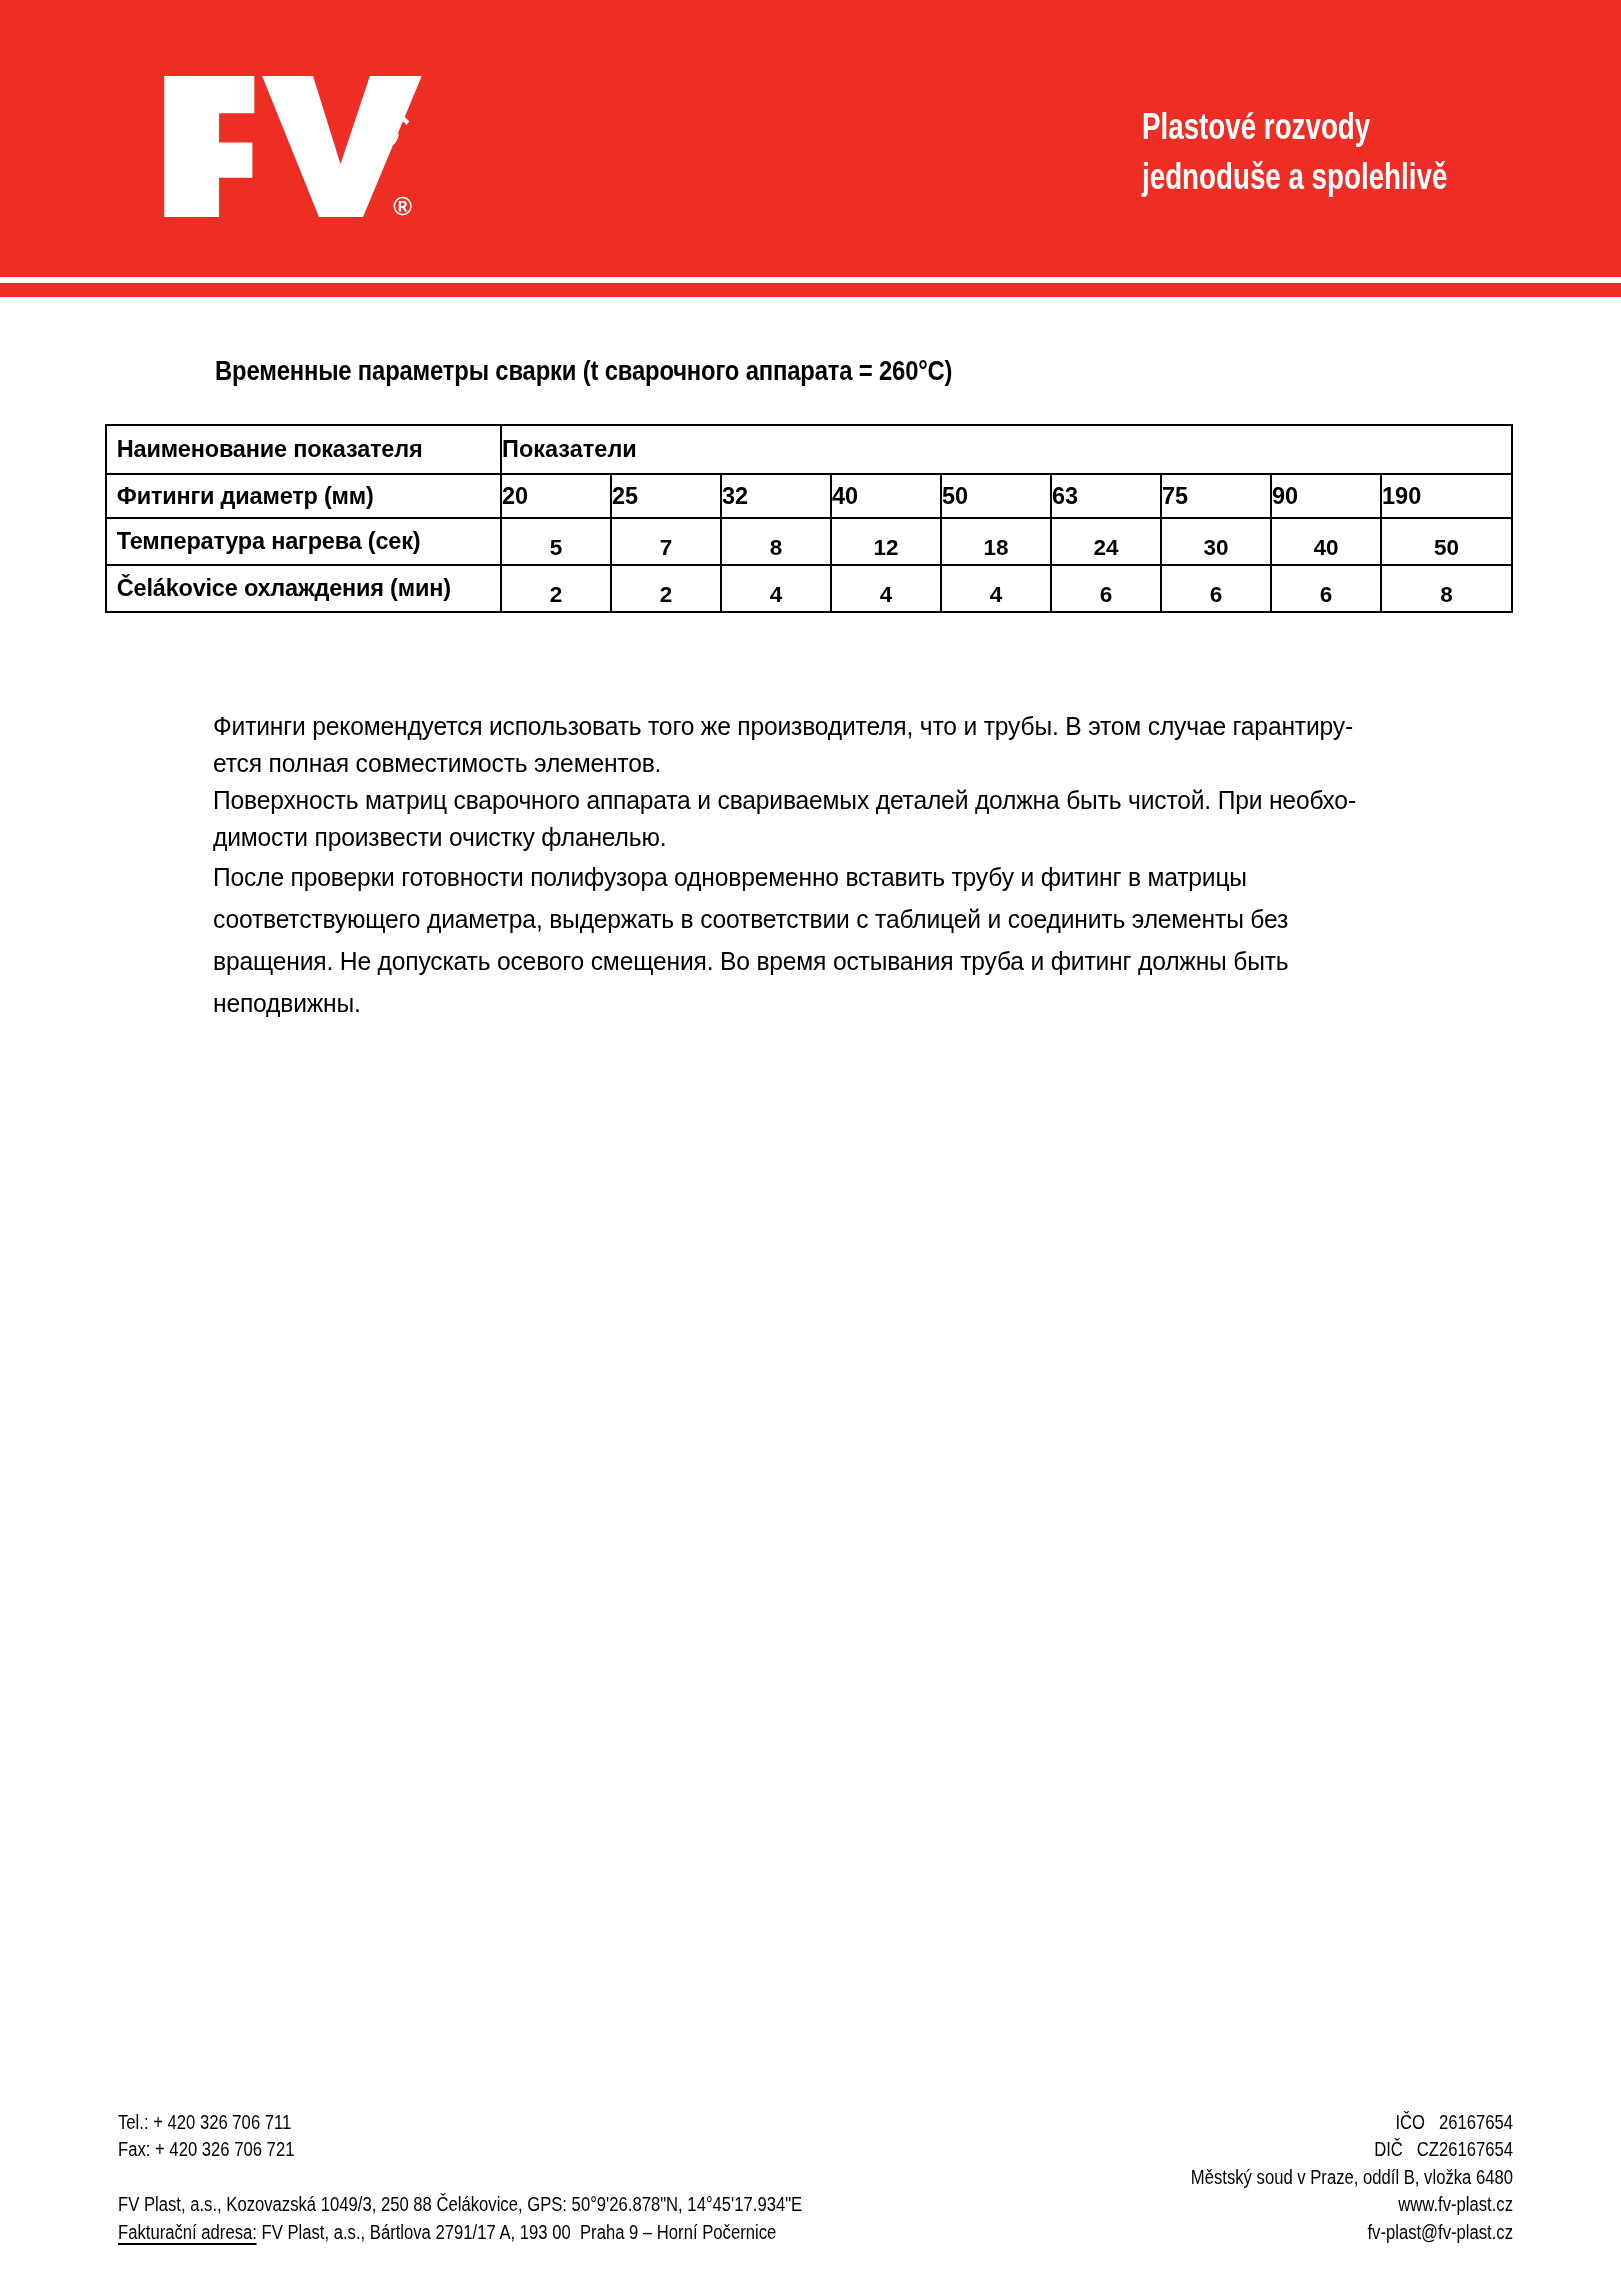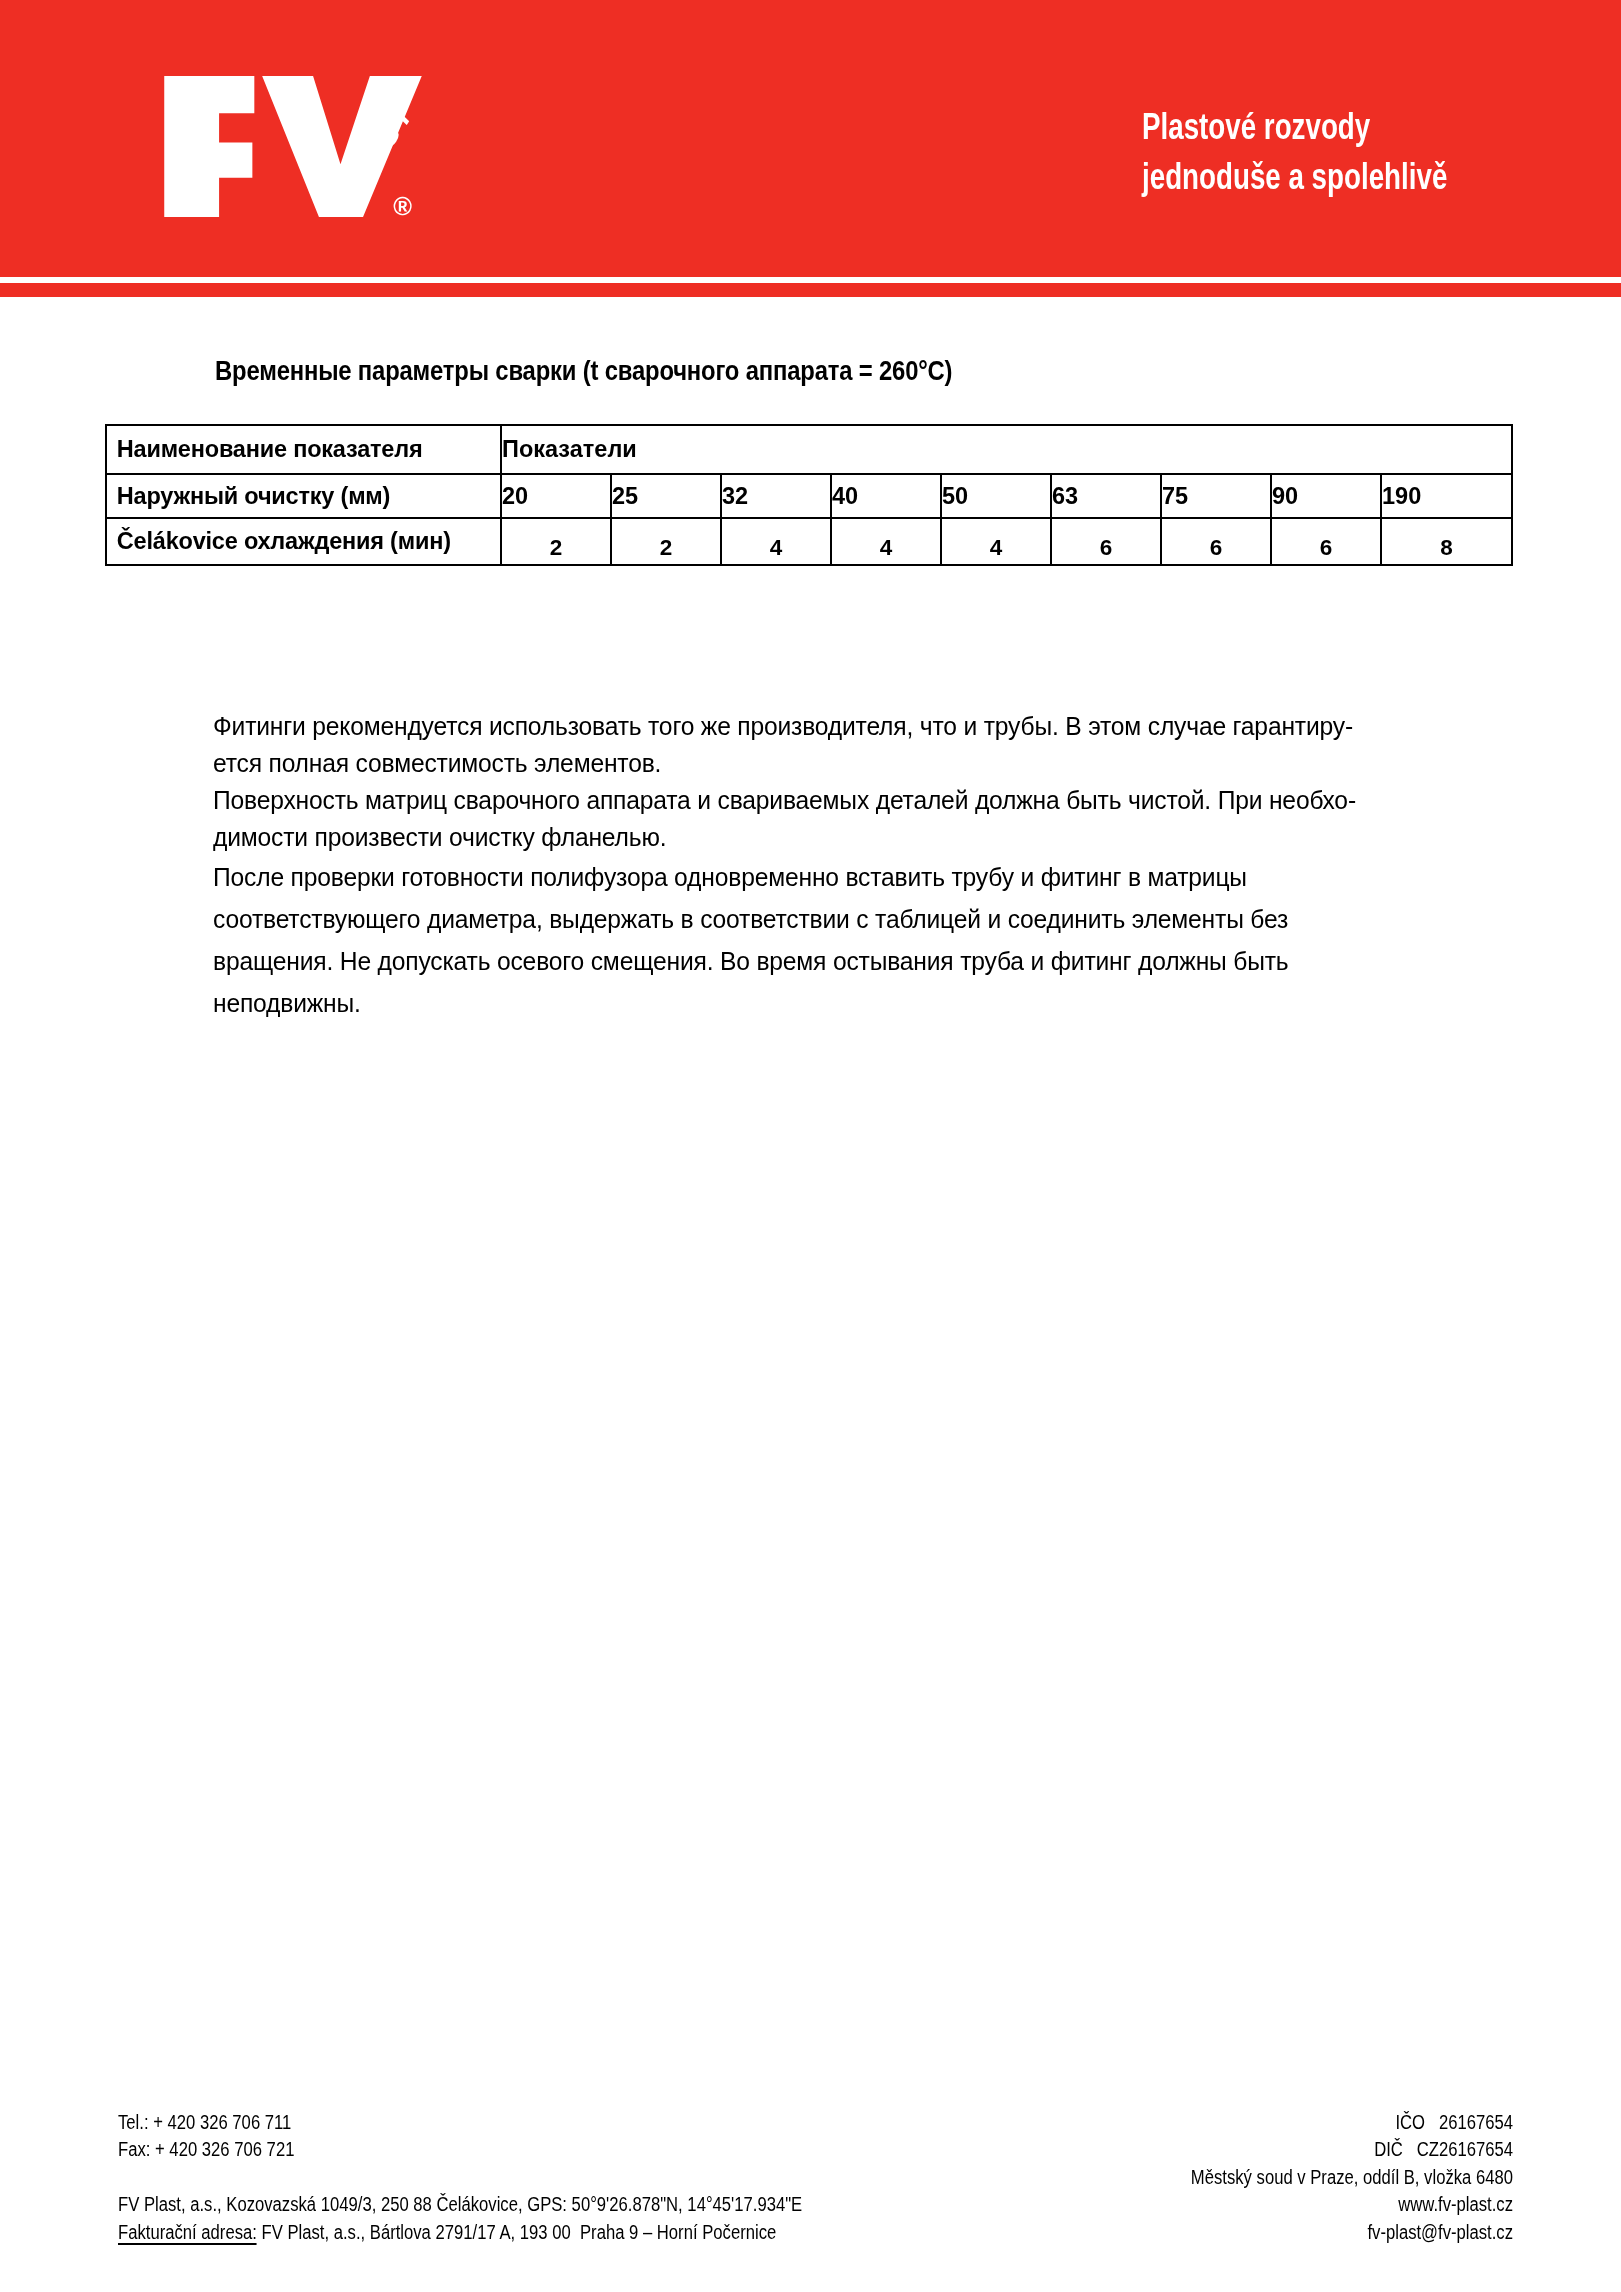--- a/index.html
+++ b/index.html
@@ -98,7 +98,7 @@
       <td class="val" colspan="9">Показатели</td>
     </tr>
     <tr class="data-row">
-      <td class="lbl">Наружный очистку (мм)</td>
+      <td class="lbl">Фитинги диаметр (мм)</td>
       <td class="val">20</td>
       <td class="val">25</td>
       <td class="val">32</td>

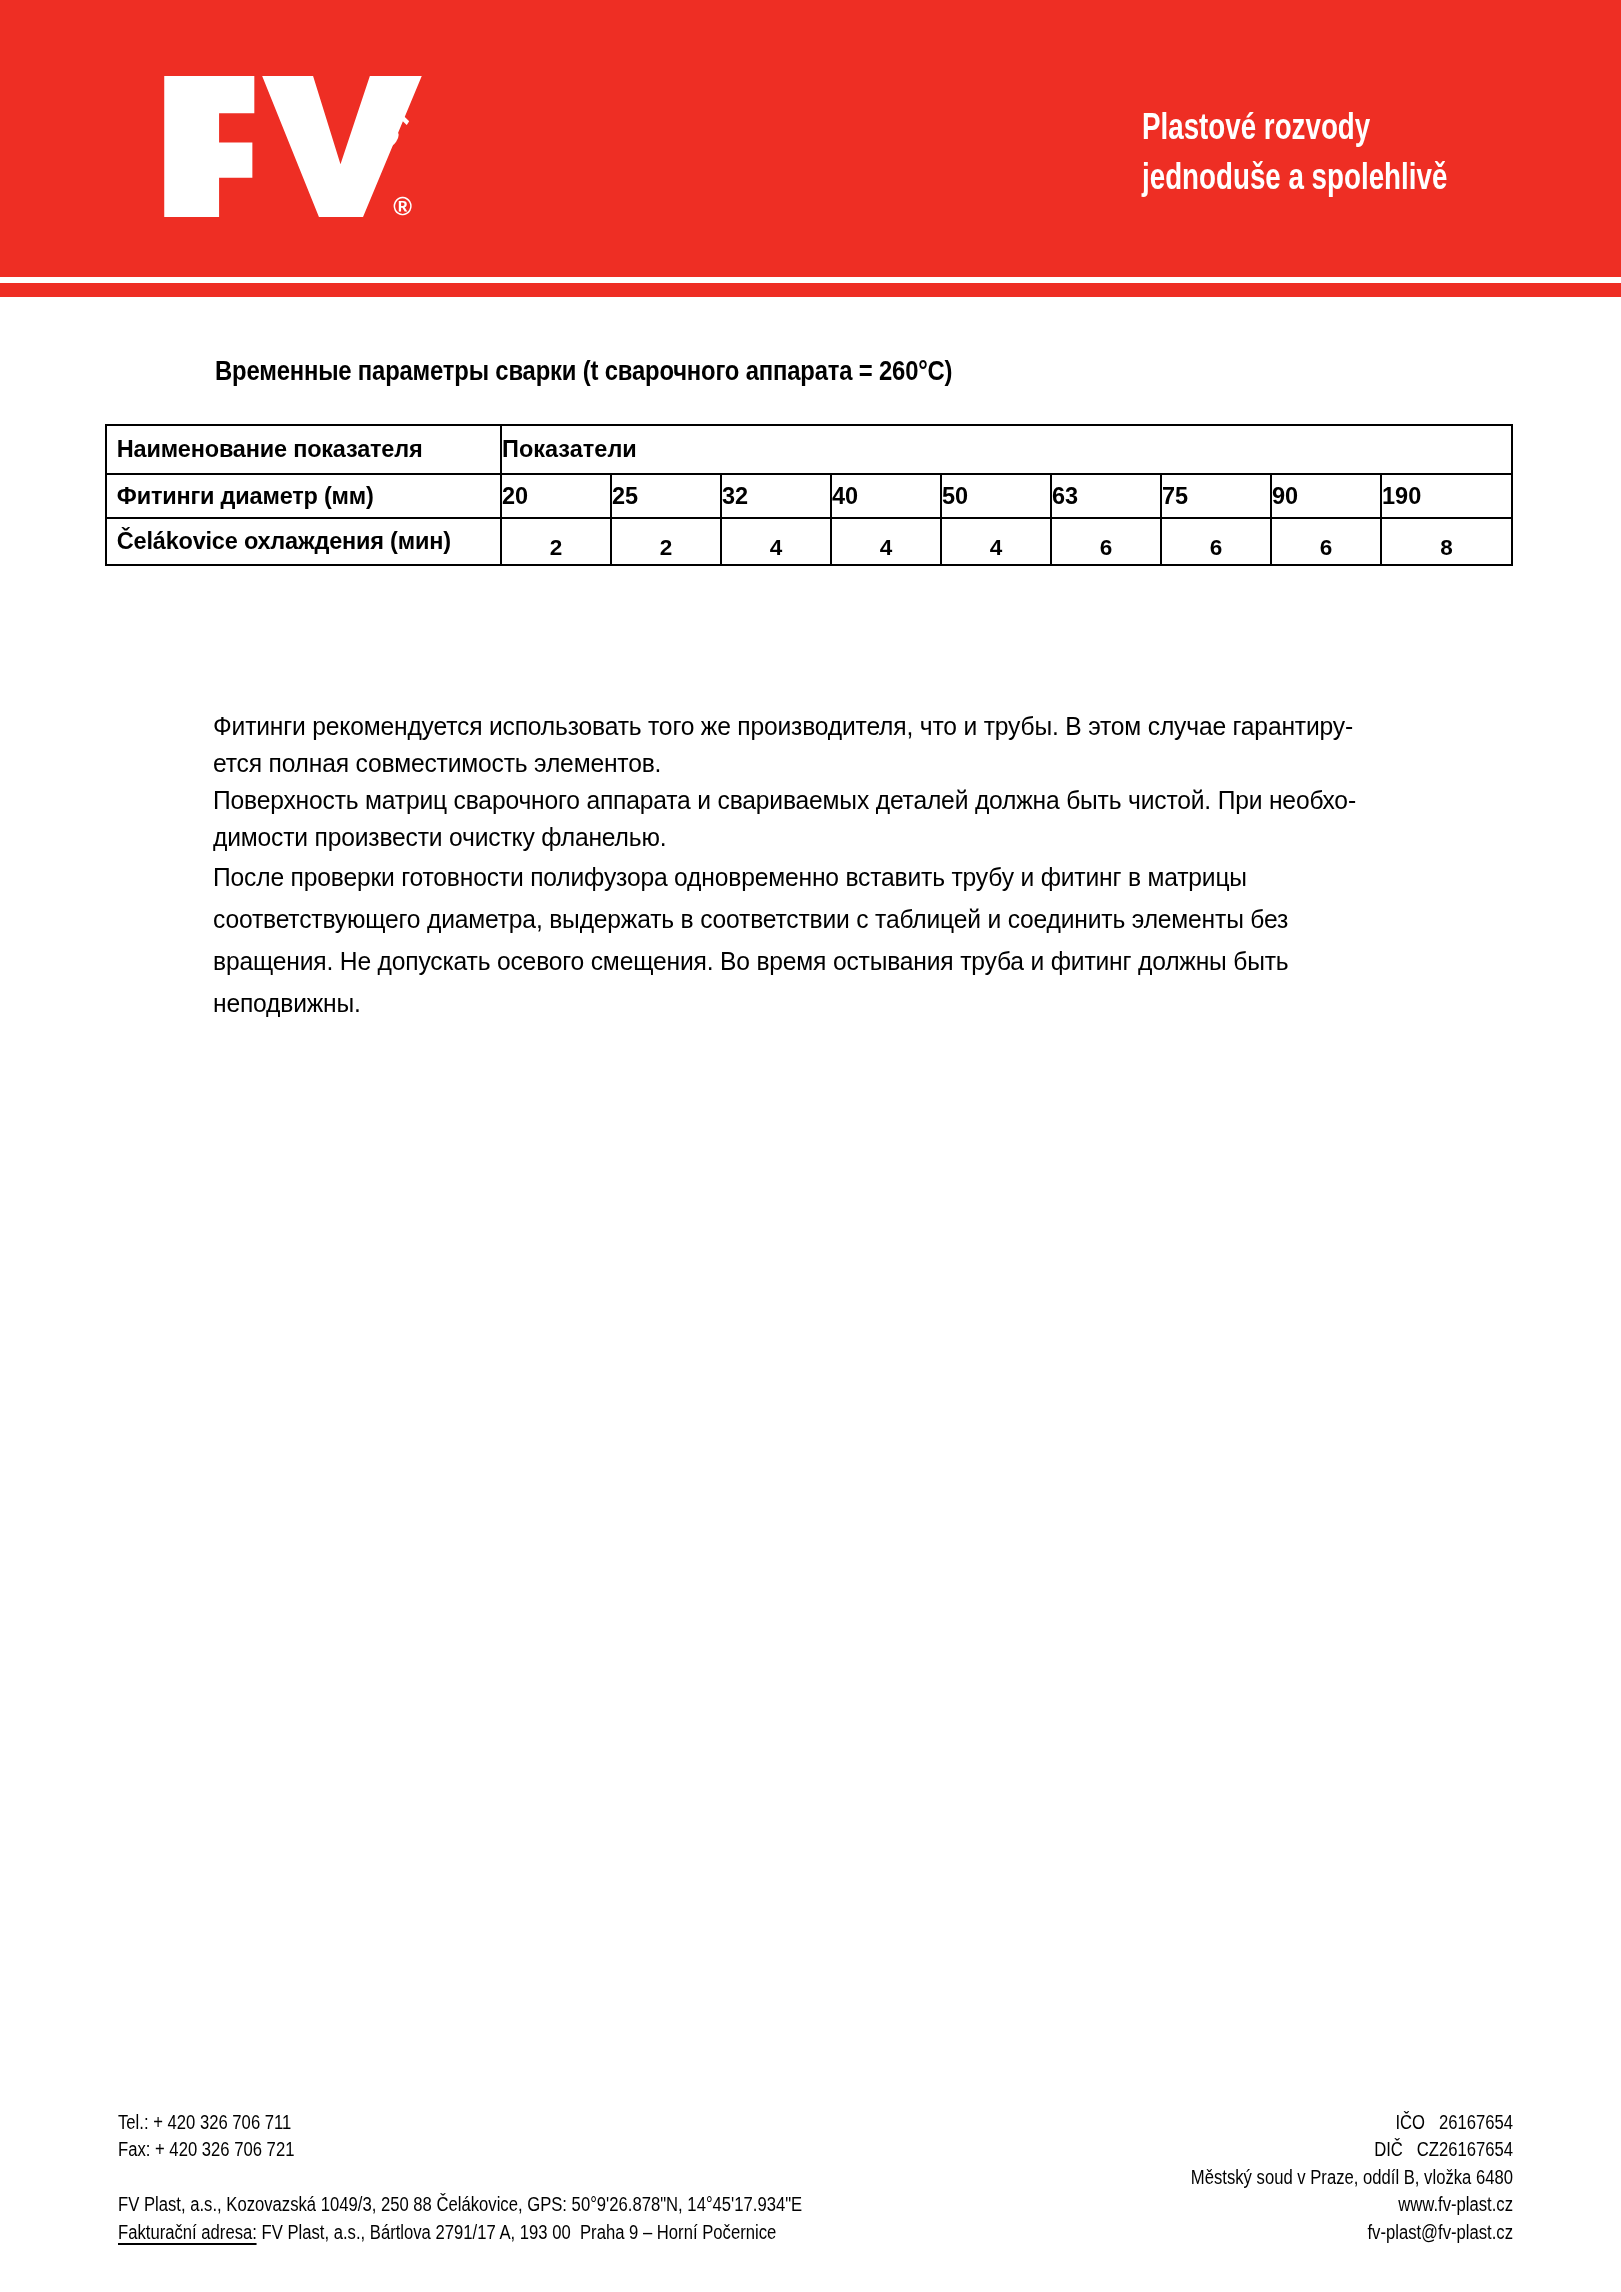--- a/index.html
+++ b/index.html
@@ -110,6 +110,18 @@
       <td class="val">190</td>
     </tr>
     <tr class="data-row">
+      <td class="lbl">Температура нагрева (сек)</td>
+      <td class="val-low">5</td>
+      <td class="val-low">7</td>
+      <td class="val-low">8</td>
+      <td class="val-low">12</td>
+      <td class="val-low">18</td>
+      <td class="val-low">24</td>
+      <td class="val-low">30</td>
+      <td class="val-low">40</td>
+      <td class="val-low">50</td>
+    </tr>
+    <tr class="data-row">
       <td class="lbl">Čelákovice охлаждения (мин)</td>
       <td class="val-low">2</td>
       <td class="val-low">2</td>

